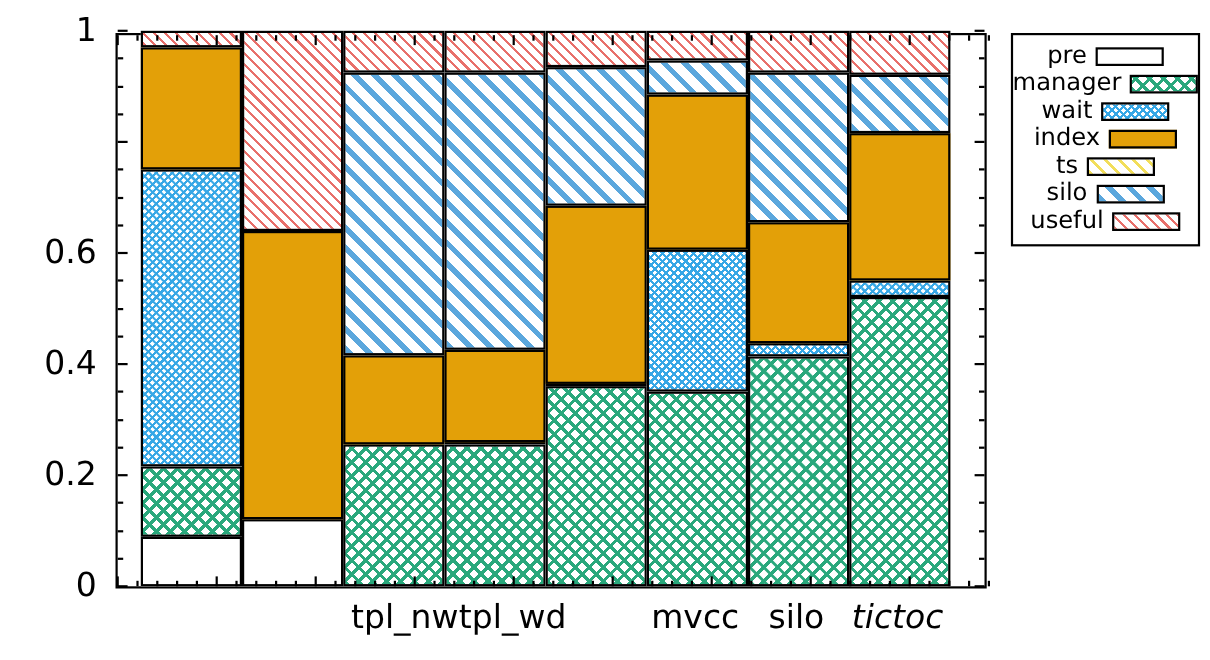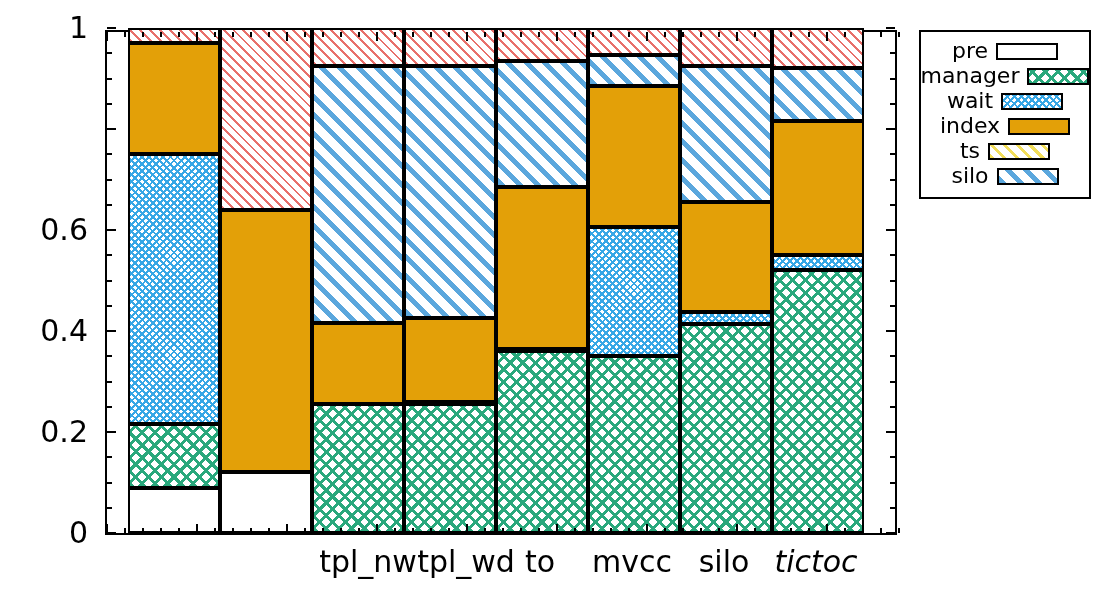--- a/index.html
+++ b/index.html
@@ -412,6 +412,10 @@
         <span class="legend-label">silo</span>
         <span class="legend-swatch fill-abort"></span>
       </div>
+      <div class="legend-row">
+        <span class="legend-label">useful</span>
+        <span class="legend-swatch fill-useful"></span>
+      </div>
     </div>
 
 </div>

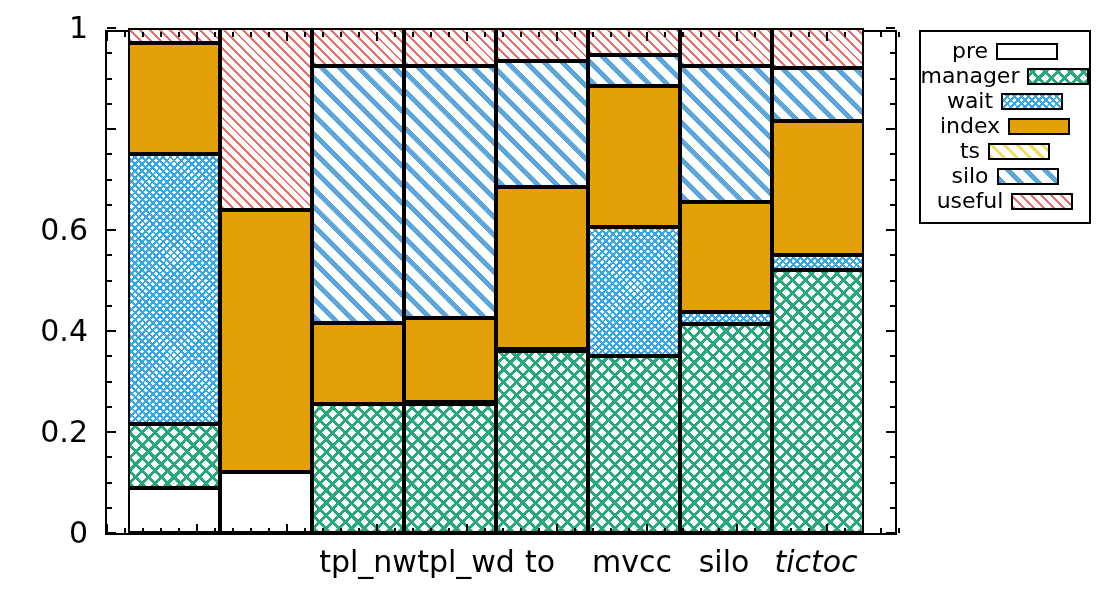--- a/index.html
+++ b/index.html
@@ -381,7 +381,6 @@
   <div class="xlabels">
       <div class="xtick-label" style="left: 193px; width: 140px;">tpl_nw</div>
       <div class="xtick-label" style="left: 256px; width: 140px; margin-left: 35px;">tpl_wd</div>
-      <div class="xtick-label" style="left: 365px; width: 140px;">to</div>
       <div class="xtick-label" style="left: 457px; width: 140px;">mvcc</div>
       <div class="xtick-label" style="left: 549px; width: 140px;">silo</div>
       <div class="xtick-label" style="left: 641px; width: 140px; font-style: italic;">tictoc</div>

